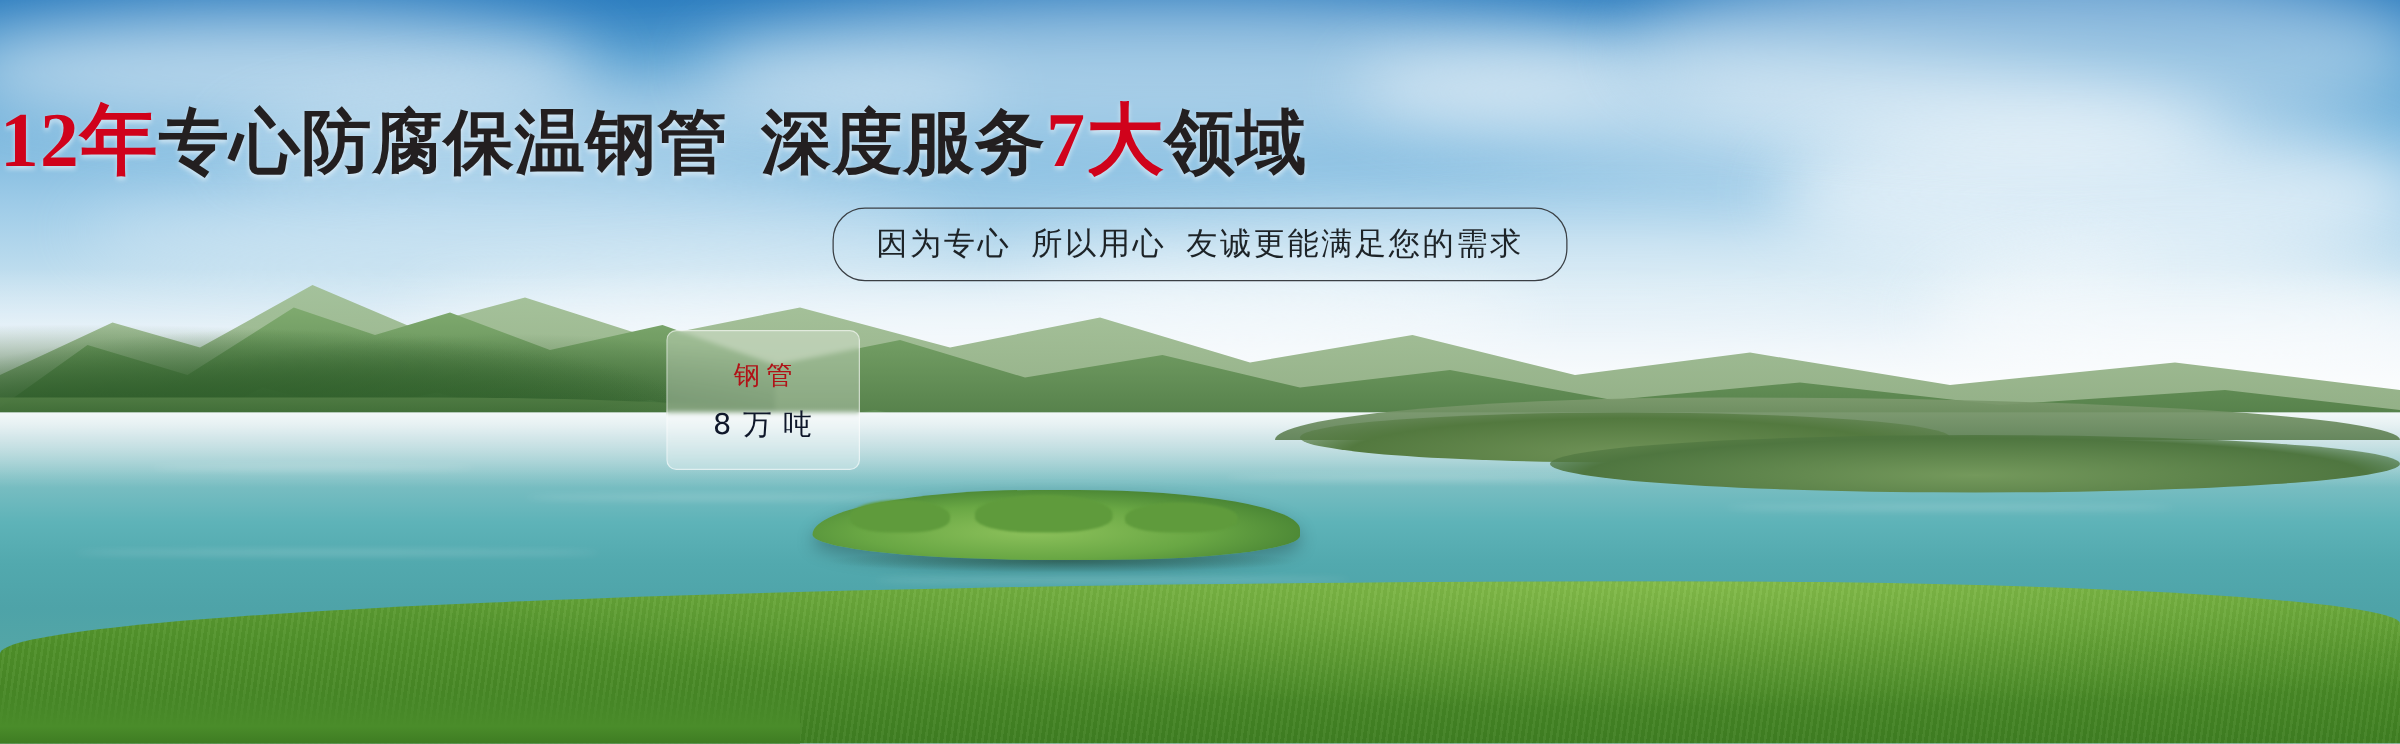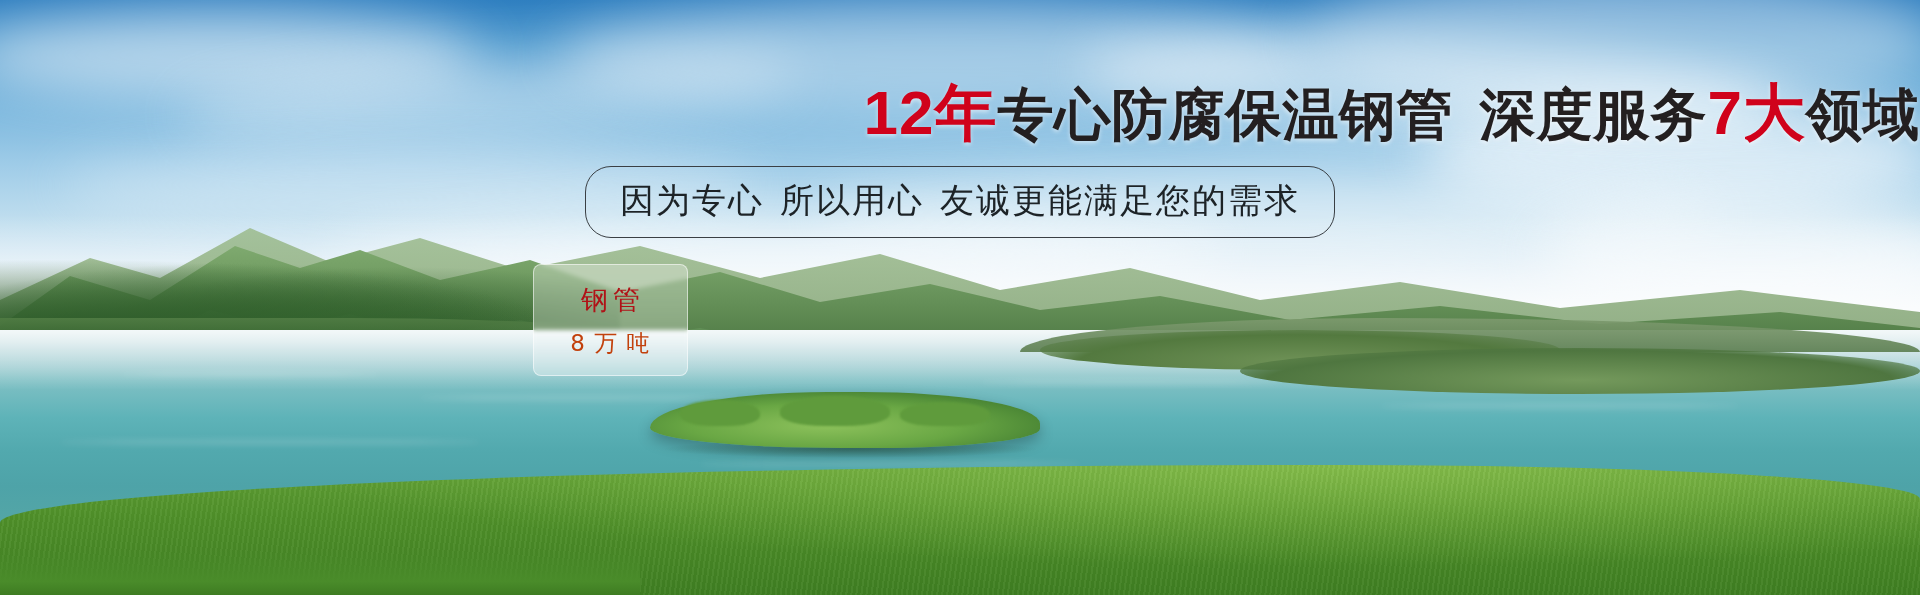--- a/index.html
+++ b/index.html
@@ -146,9 +146,9 @@
   
   .headline {
     position:absolute; left:0; top:82px; width:1920px;
-    text-align:right;
+    text-align:left;
     white-space:nowrap;
-    font-family:Liberation Sans, sans-serif;
+    font-family:Liberation Serif, serif;
     font-weight:700;
     font-size:56px;
     line-height:1;

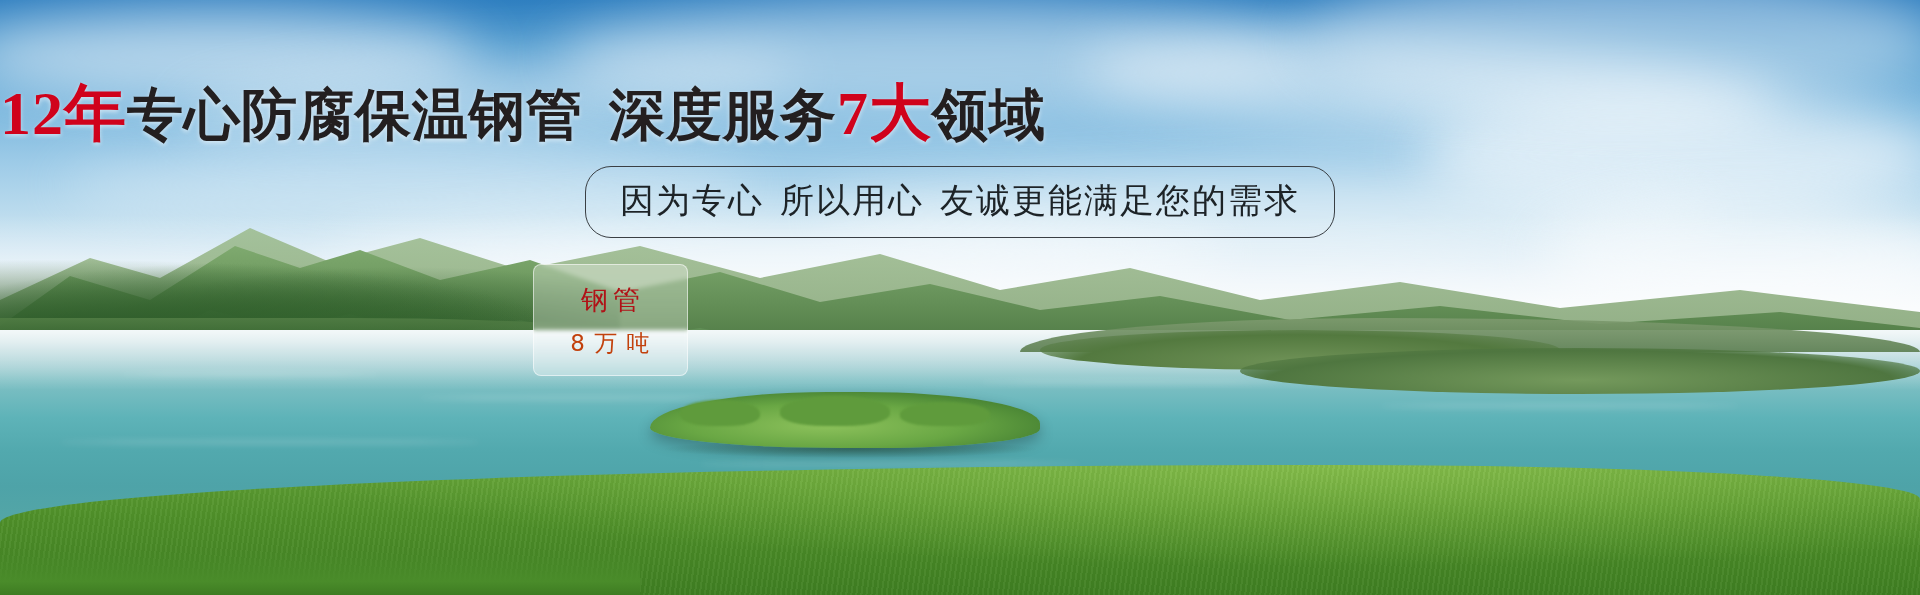--- a/index.html
+++ b/index.html
@@ -169,7 +169,7 @@
     padding:11px 34px 13px;
     border:1px solid #3a3f44;
     border-radius:26px;
-    font-size:34px;
+    font-size:25px;
     letter-spacing:2px;
     color:#1d2327;
     font-family:"DejaVu Sans","Liberation Sans",sans-serif;

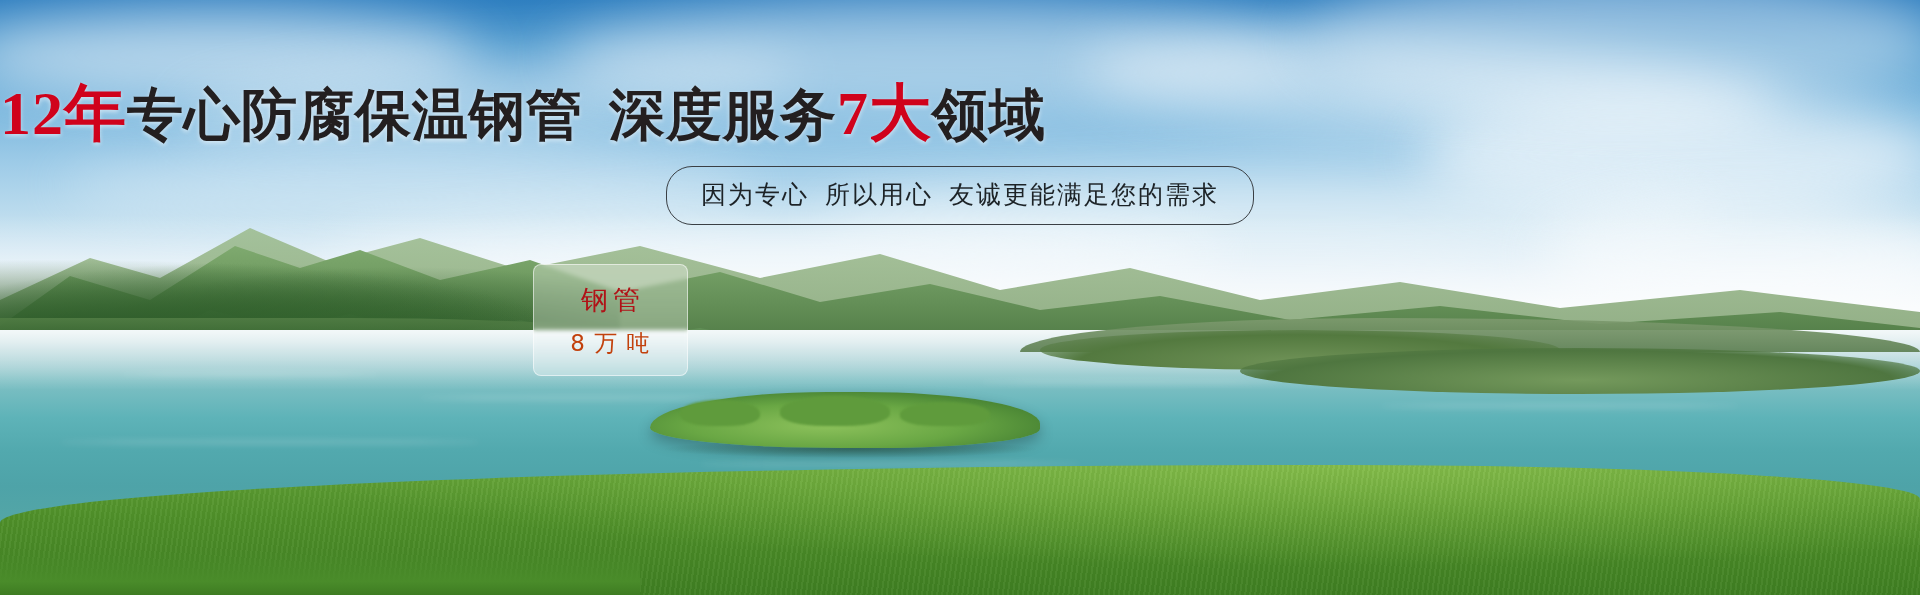--- a/index.html
+++ b/index.html
@@ -198,7 +198,7 @@
     gap:10px;
   }
   .card-title {
-    font-size:27px;
+    font-size:21px;
     letter-spacing:5px;
     color:#b01217;
     font-family:"DejaVu Sans","Liberation Sans",sans-serif;

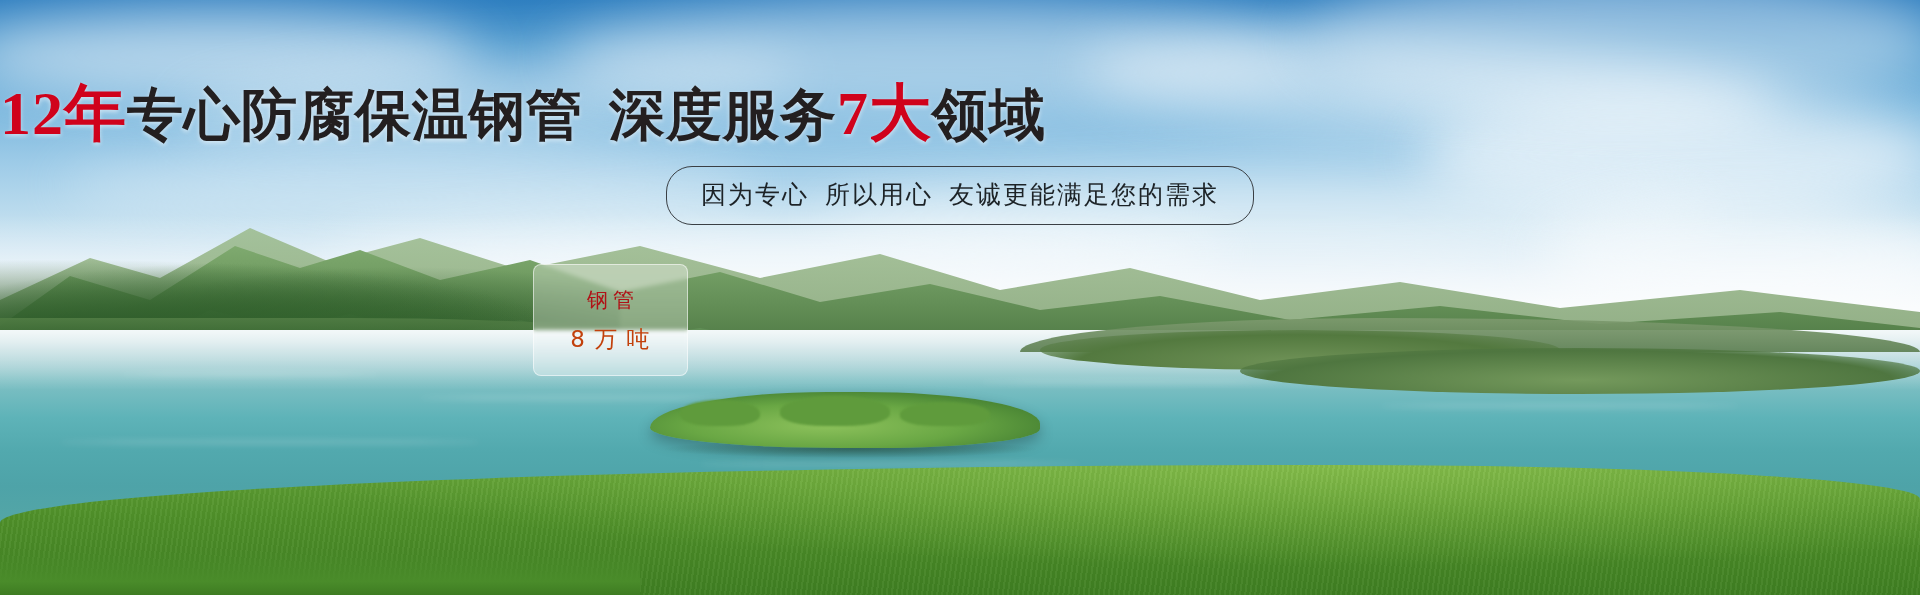--- a/index.html
+++ b/index.html
@@ -206,7 +206,7 @@
   }
   .card-value {
     font-size:23px;
-    color:#c2410c;
+    color:#0f172a;
     font-family:"DejaVu Sans","Liberation Sans",sans-serif;
     letter-spacing:1px;
   }

